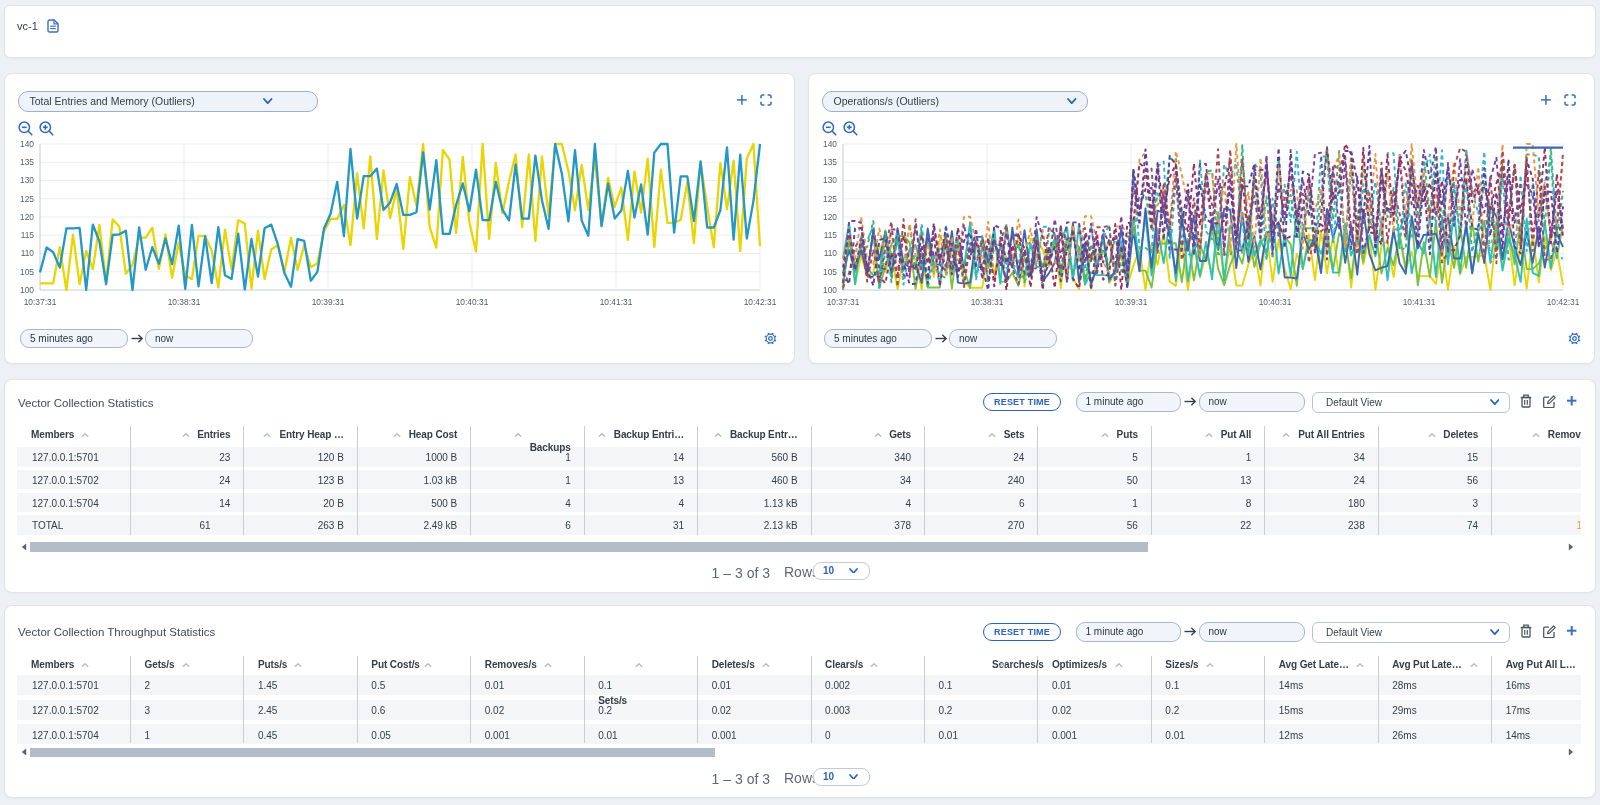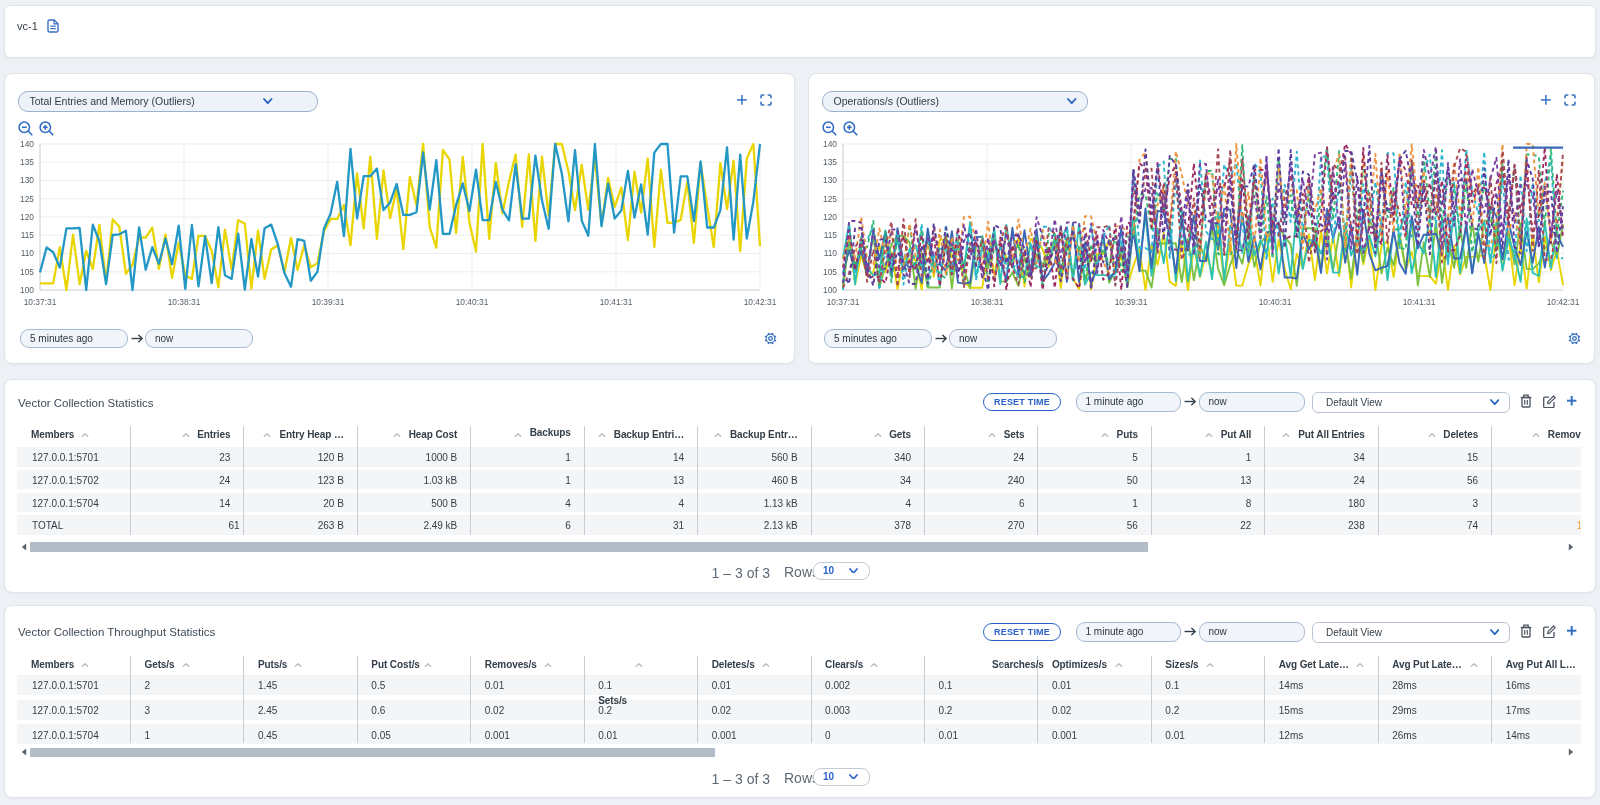--- a/index.html
+++ b/index.html
@@ -248,7 +248,7 @@
     <svg class="abs" style="left:375.89000000000004px;top:9.25px" width="8.0" height="4.5" viewBox="0 0 8.0 4.5">
       <path d="M0.8 3.7 L4.0 0.8 L7.2 3.7" fill="none" stroke="#b6bdc3" stroke-width="1.4" stroke-linejoin="round"></path>
     </svg>
-    <div class="t hdr" style="top:3px;right:1009.8799999999999px;margin-left:35px;">Backups</div>
+    <div class="t hdr" style="top:18px;right:1009.8799999999999px;margin-left:35px;">Backups</div>
     <svg class="abs" style="left:497.32000000000005px;top:9.25px" width="8.0" height="4.5" viewBox="0 0 8.0 4.5">
       <path d="M0.8 3.7 L4.0 0.8 L7.2 3.7" fill="none" stroke="#b6bdc3" stroke-width="1.4" stroke-linejoin="round"></path>
     </svg>

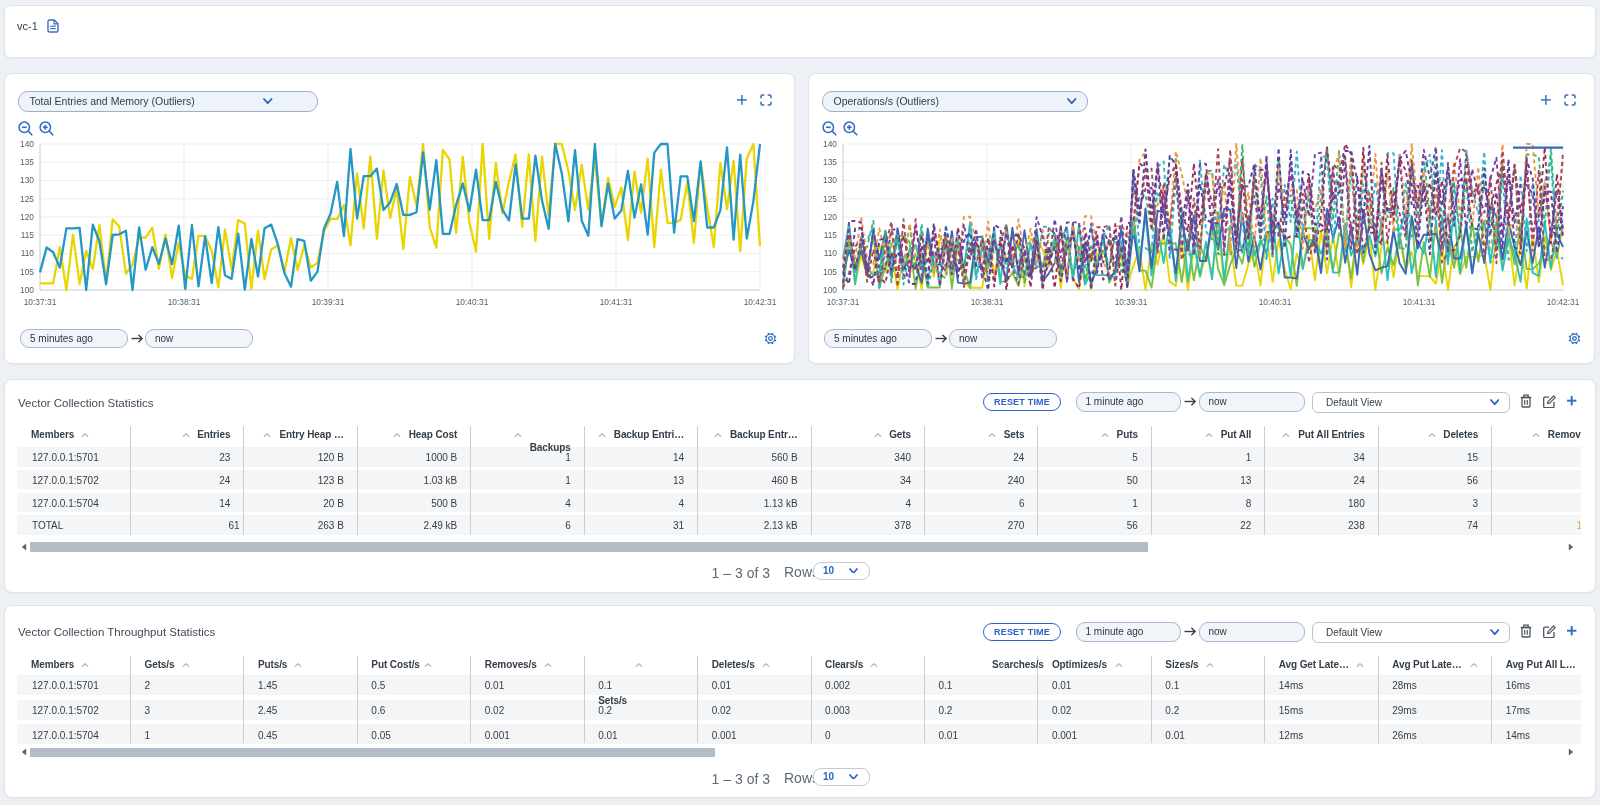--- a/index.html
+++ b/index.html
@@ -331,7 +331,7 @@
     <div class="t cell" style="top:74.4px;right:102.43999999999983px;">3</div>
     <div class="t cell" style="top:74.4px;right:-10.990000000000236px;"></div>
     <div class="t cell" style="top:96.7px;left:15px;">TOTAL</div>
-    <div class="t cell" style="top:96.7px;right:1341px;">61</div>
+    <div class="t cell" style="top:96.7px;right:1370px;">61</div>
     <div class="t cell" style="top:96.7px;right:1236.7399999999998px;">263 B</div>
     <div class="t cell" style="top:96.7px;right:1123.31px;">2.49 kB</div>
     <div class="t cell" style="top:96.7px;right:1009.8799999999999px;">6</div>

